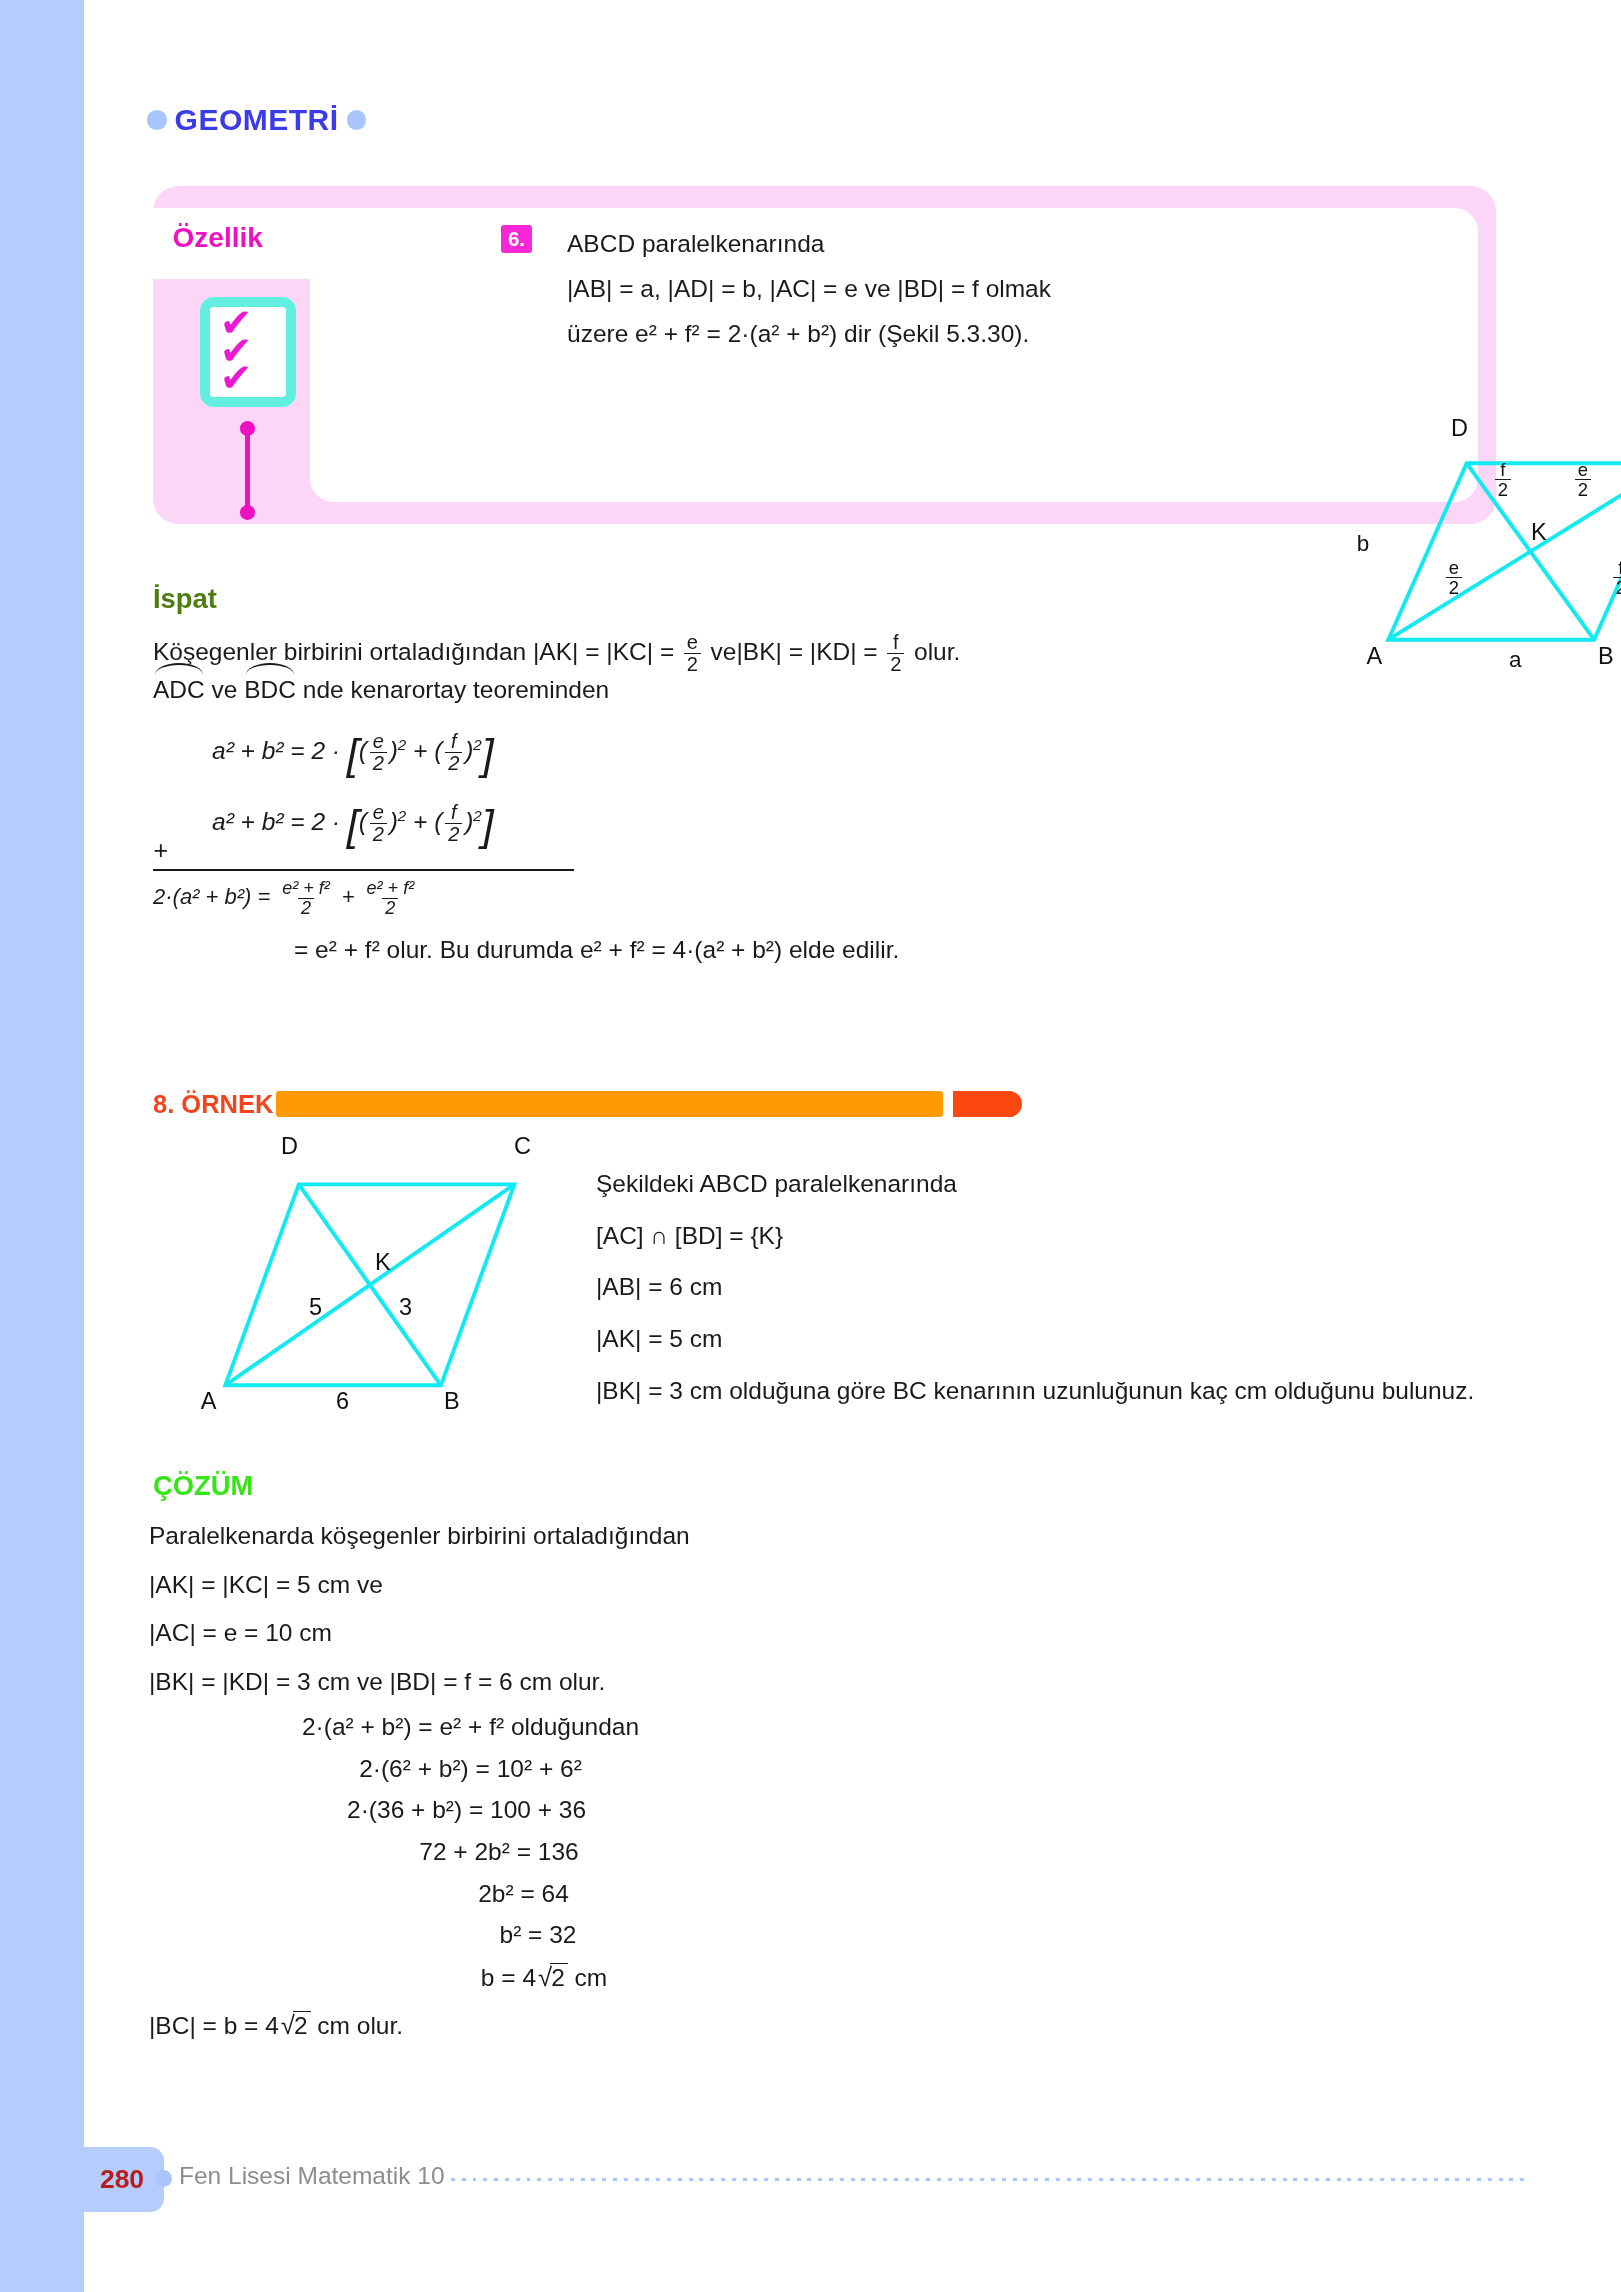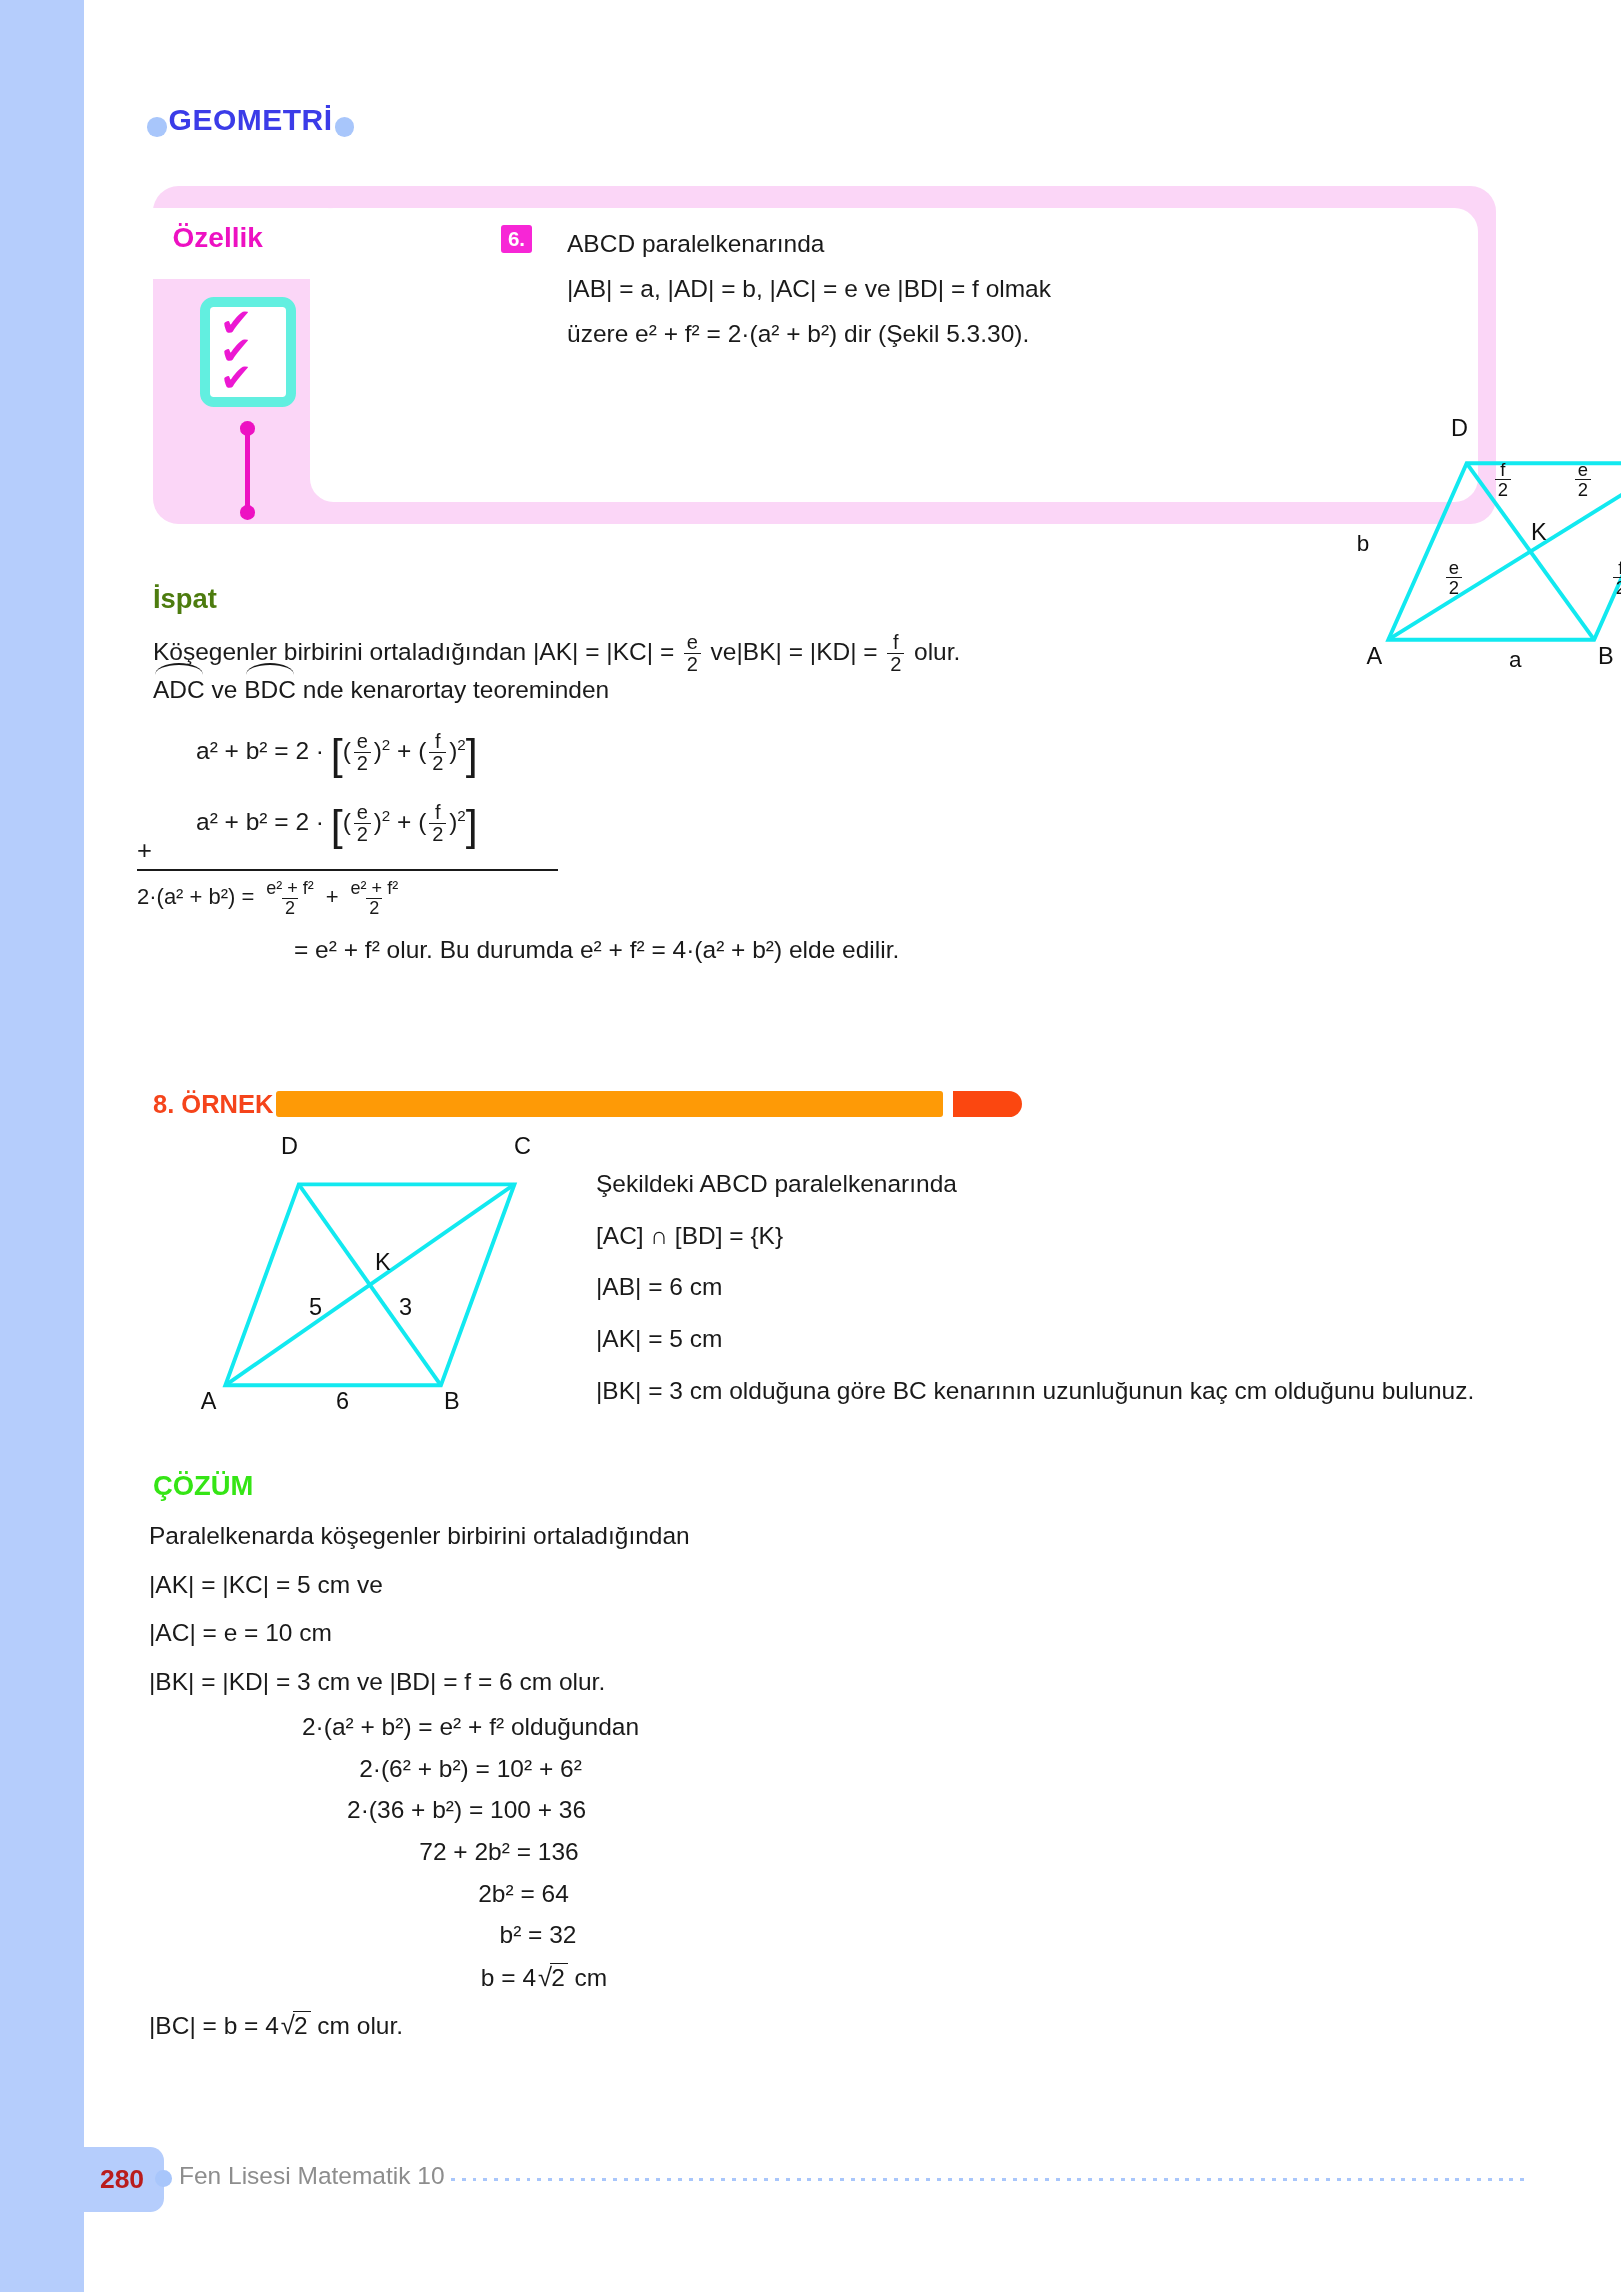--- a/index.html
+++ b/index.html
@@ -22,7 +22,7 @@
   
   .header{
     position:absolute; left:147px; top:103px;
-    display:flex; align-items:flex-end; gap:2px;
+    display:flex; align-items:center; gap:8px;
   }
   .hdr-dot{ width:19.6px; height:19.6px; border-radius:50%; background:#a8c6fb; }
   .hdr-title{

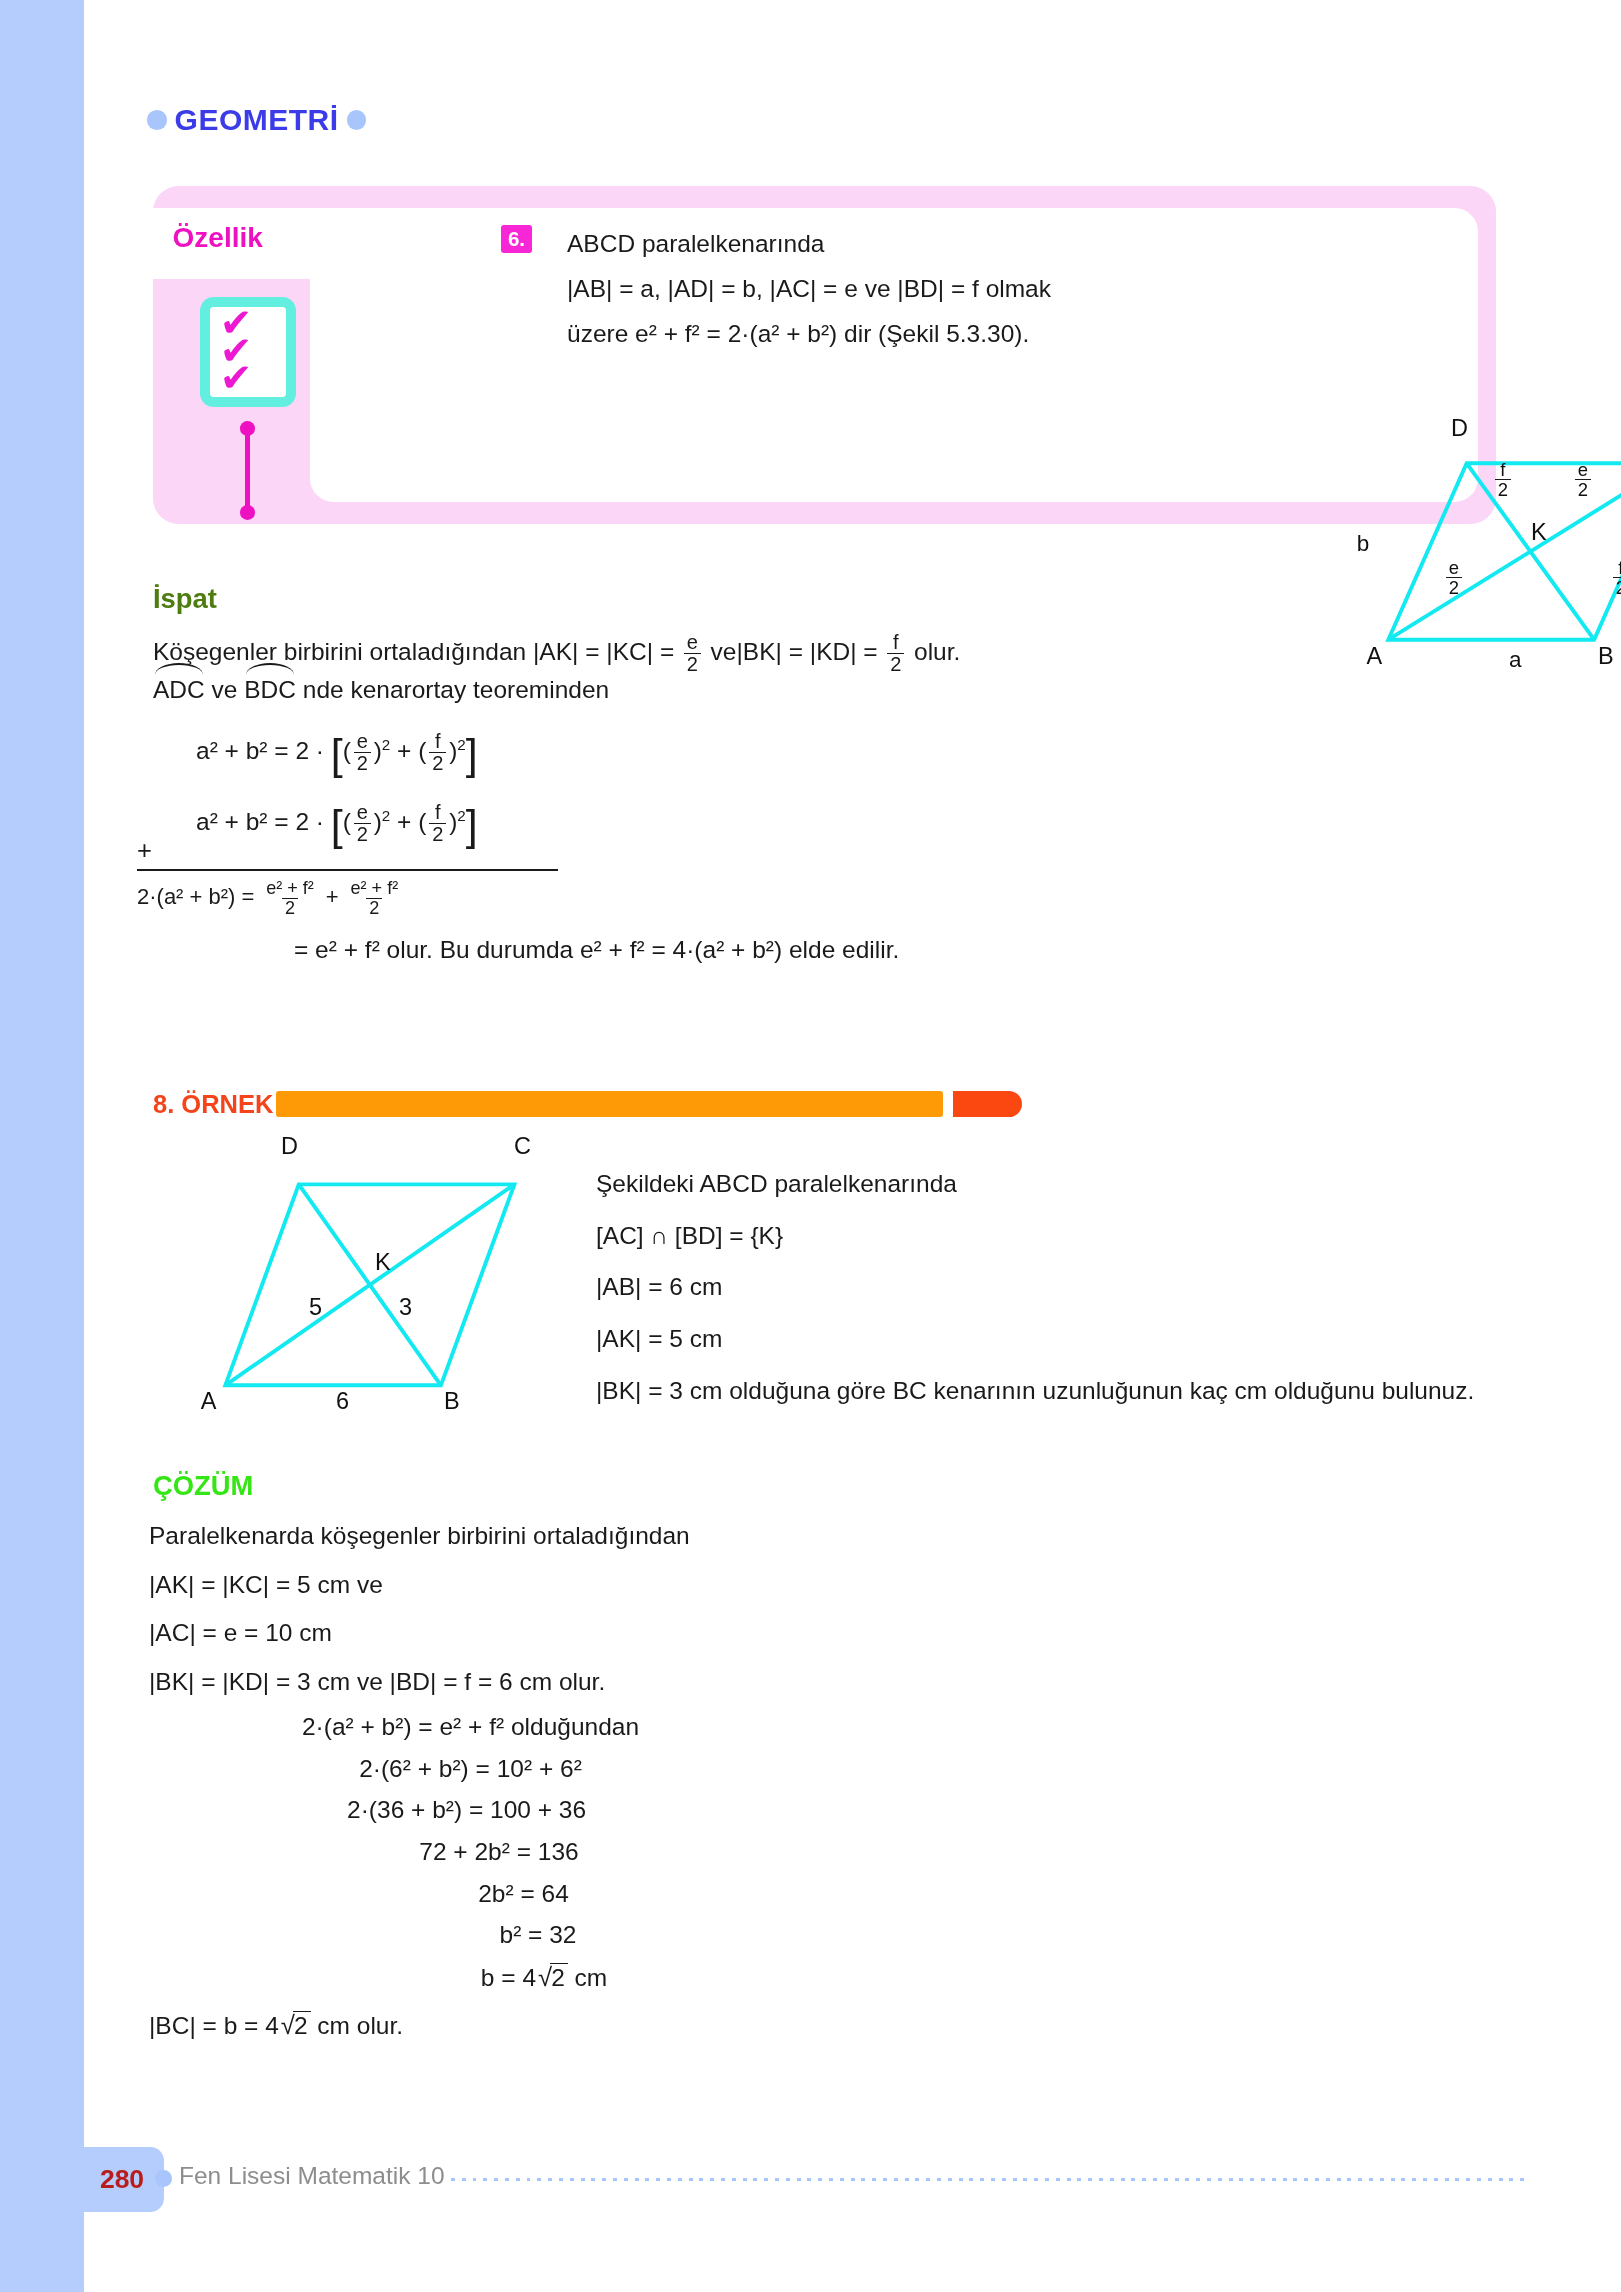--- a/index.html
+++ b/index.html
@@ -102,7 +102,7 @@
     border-top:2px solid #1a1a1a; border-radius:50% 50% 0 0 / 100% 100% 0 0;
   }
 
-  .deriv{ position:absolute; left:137px; top:720px; width:608px; }
+  .deriv{ position:absolute; left:153px; top:720px; width:608px;font-style:italic; }
   .deriv-row{ position:relative; height:71px; font-size:24.5px; }
   .deriv-eq{ position:absolute; left:59px; top:9.8px; white-space:nowrap; }
   .plus-sign{ position:absolute; left:0px; top:116px; font-size:25.5px; }

